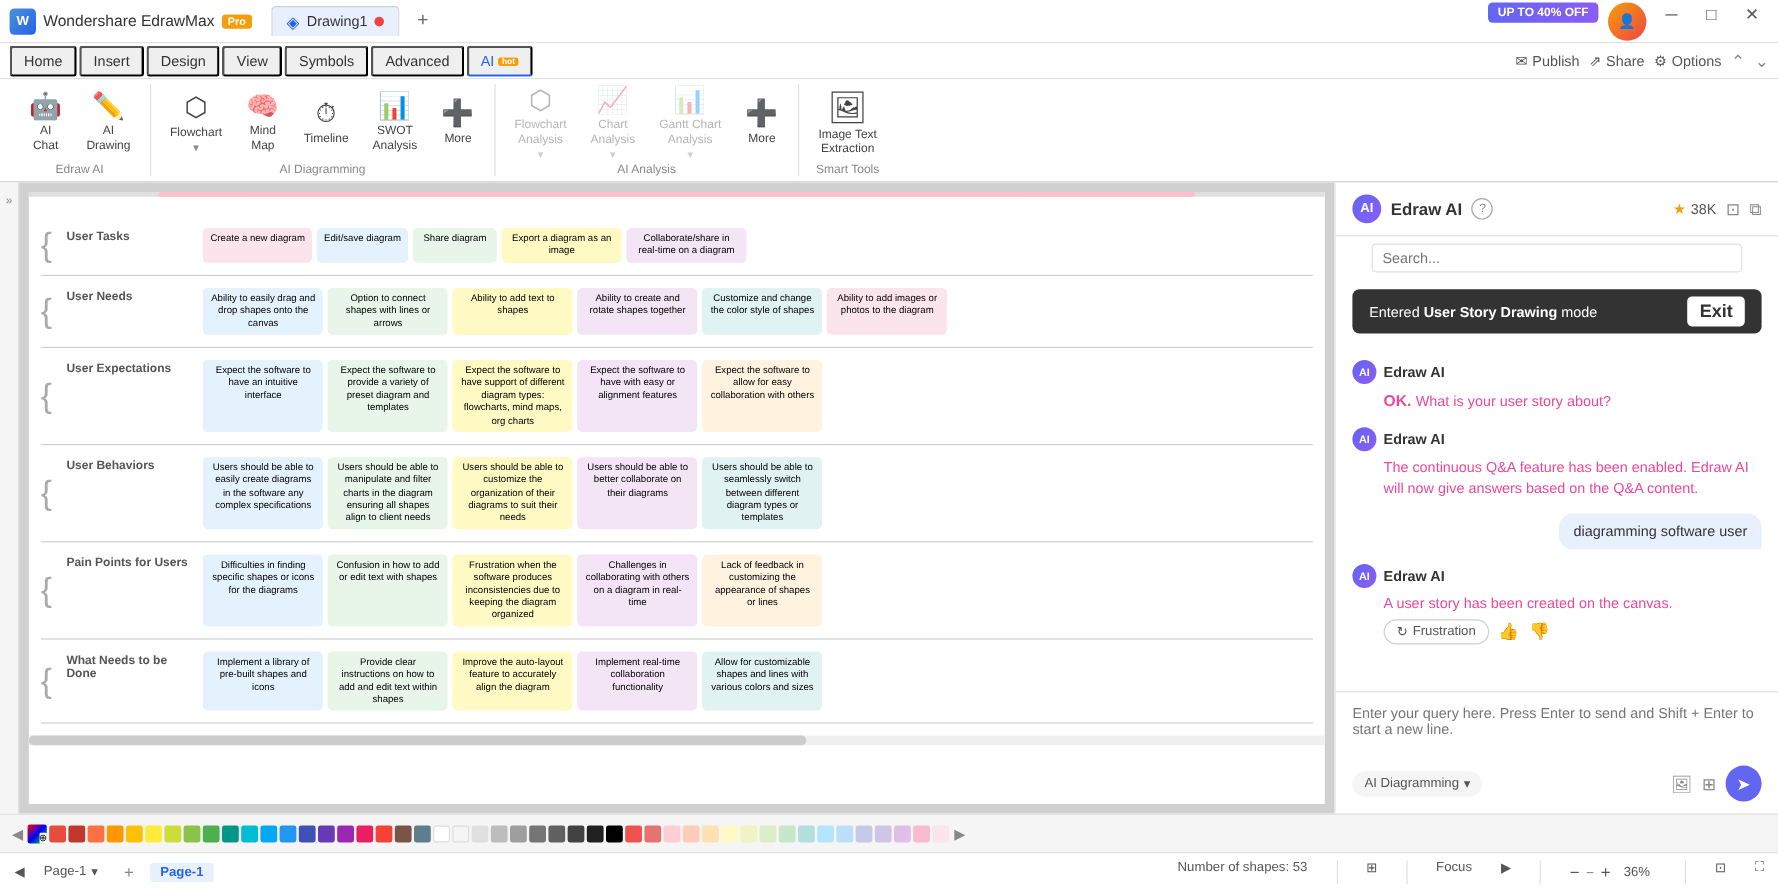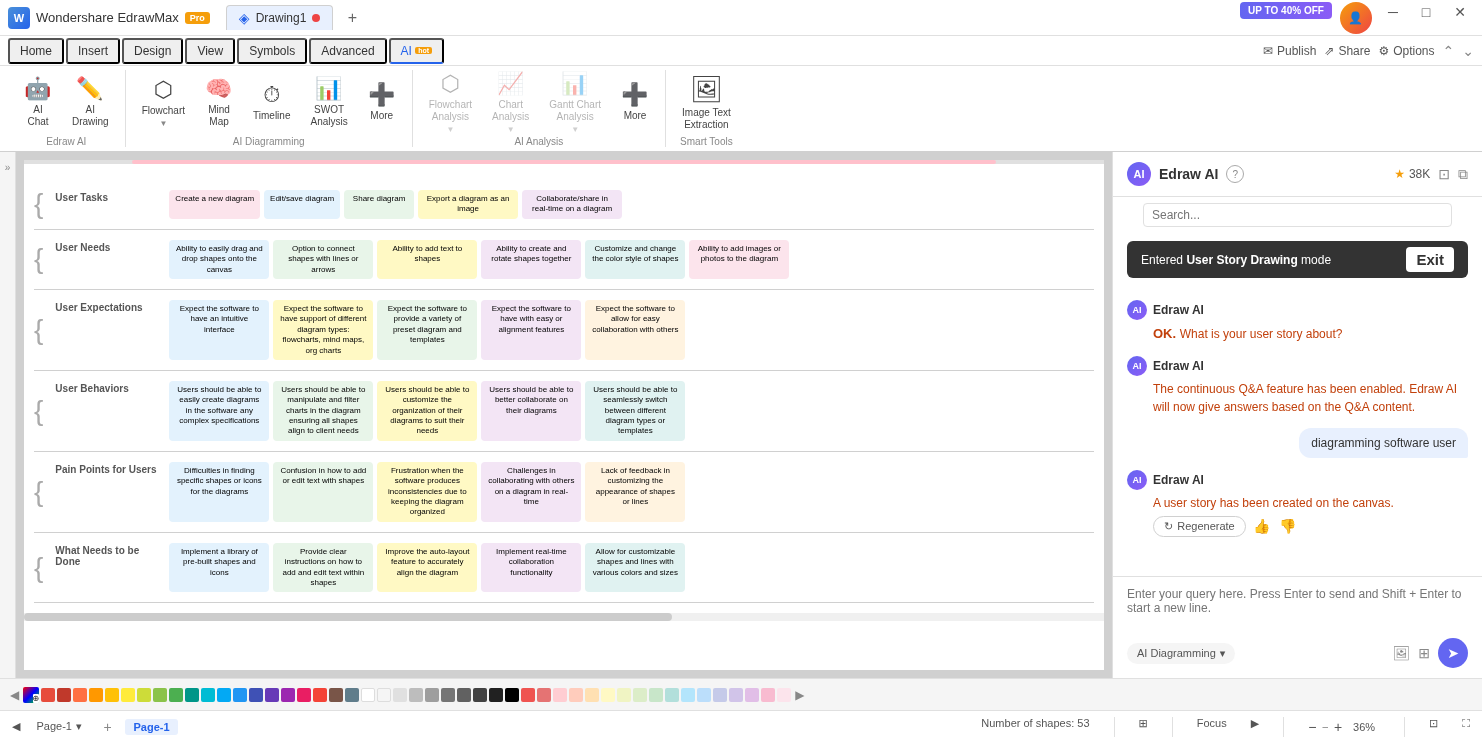--- a/index.html
+++ b/index.html
@@ -306,8 +306,8 @@
             <div class="row-label">User Expectations</div>
             <div class="row-cards">
               <div class="card blue">Expect the software to have an intuitive interface</div>
+              <div class="card green">Expect the software to provide a variety of preset diagram and templates</div>
               <div class="card yellow">Expect the software to have support of different diagram types: flowcharts, mind maps, org charts</div>
-              <div class="card green">Expect the software to provide a variety of preset diagram and templates</div>
               <div class="card purple">Expect the software to have with easy or alignment features</div>
               <div class="card orange">Expect the software to allow for easy collaboration with others</div>
             </div>

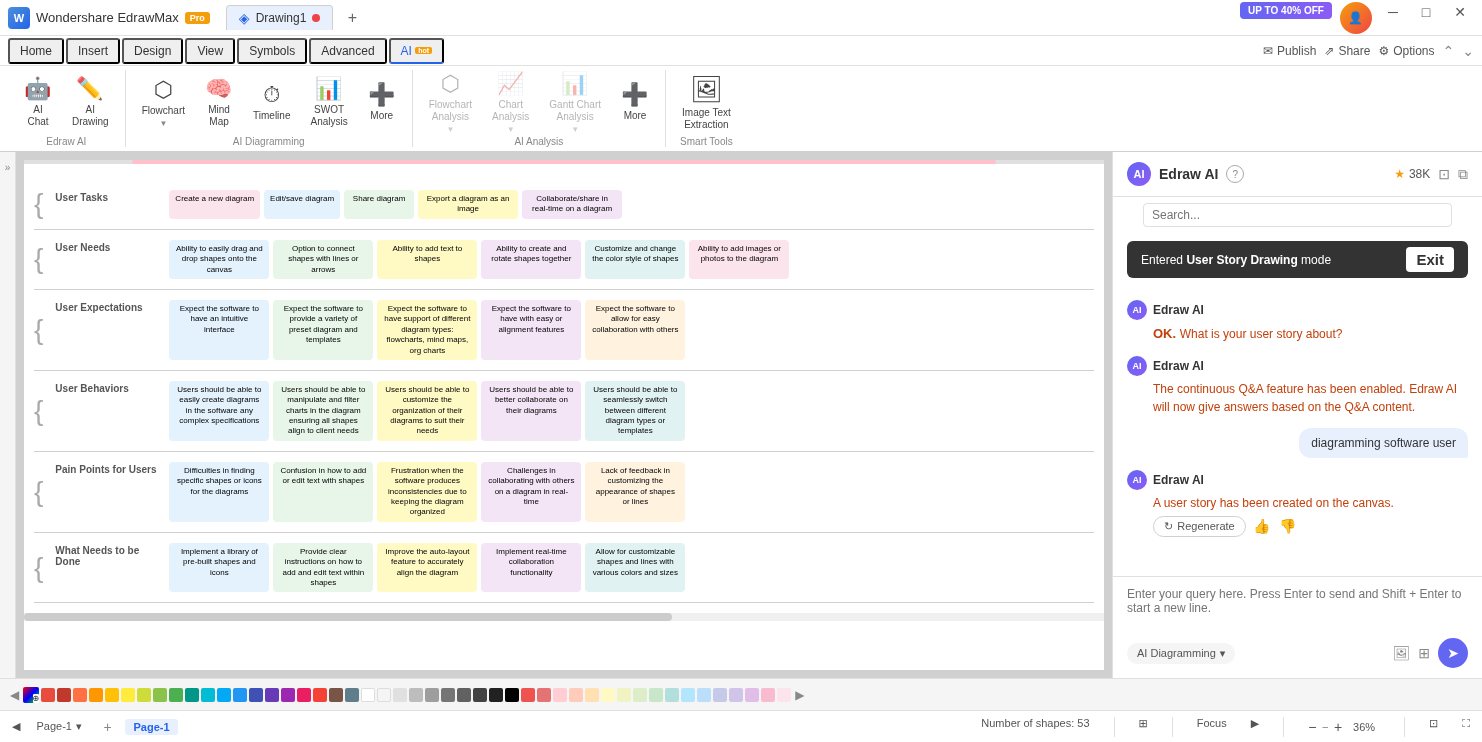--- a/index.html
+++ b/index.html
@@ -96,7 +96,7 @@
     .ai-msg-header { display: flex; align-items: center; gap: 6px; }
     .ai-msg-logo { width: 20px; height: 20px; border-radius: 50%; background: linear-gradient(135deg, #6366f1, #8b5cf6); display: flex; align-items: center; justify-content: center; color: #fff; font-size: 9px; font-weight: bold; }
     .ai-msg-name { font-size: 12px; font-weight: 600; color: #333; }
-    .ai-msg-text { font-size: 12px; color: #c2410c; line-height: 1.5; padding-left: 26px; }
+    .ai-msg-text { font-size: 12px; color: #ec4899; line-height: 1.5; padding-left: 26px; }
     .view-example { color: #6366f1; text-decoration: none; font-size: 12px; }
     .user-bubble { background: #e8f0fe; color: #333; font-size: 12px; padding: 8px 12px; border-radius: 12px 12px 2px 12px; align-self: flex-end; max-width: 80%; }
     .msg-ok { font-size: 13px; font-weight: 600; }

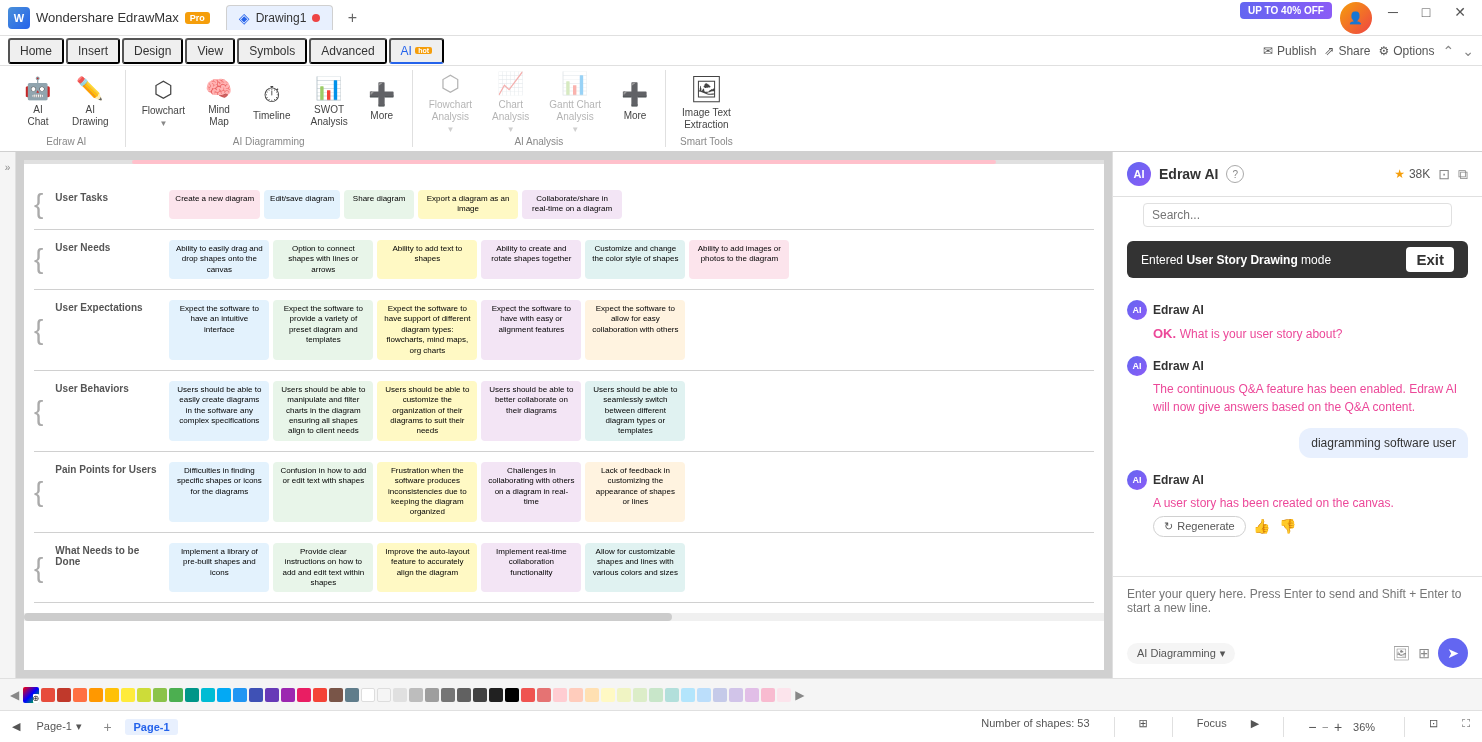--- a/index.html
+++ b/index.html
@@ -419,7 +419,7 @@
           <div class="regen-row">
             <button class="regen-btn">
               <span>↻</span>
-              <span>Regenerate</span>
+              <span>Frustration</span>
             </button>
             <button class="thumb-btn">👍</button>
             <button class="thumb-btn">👎</button>

